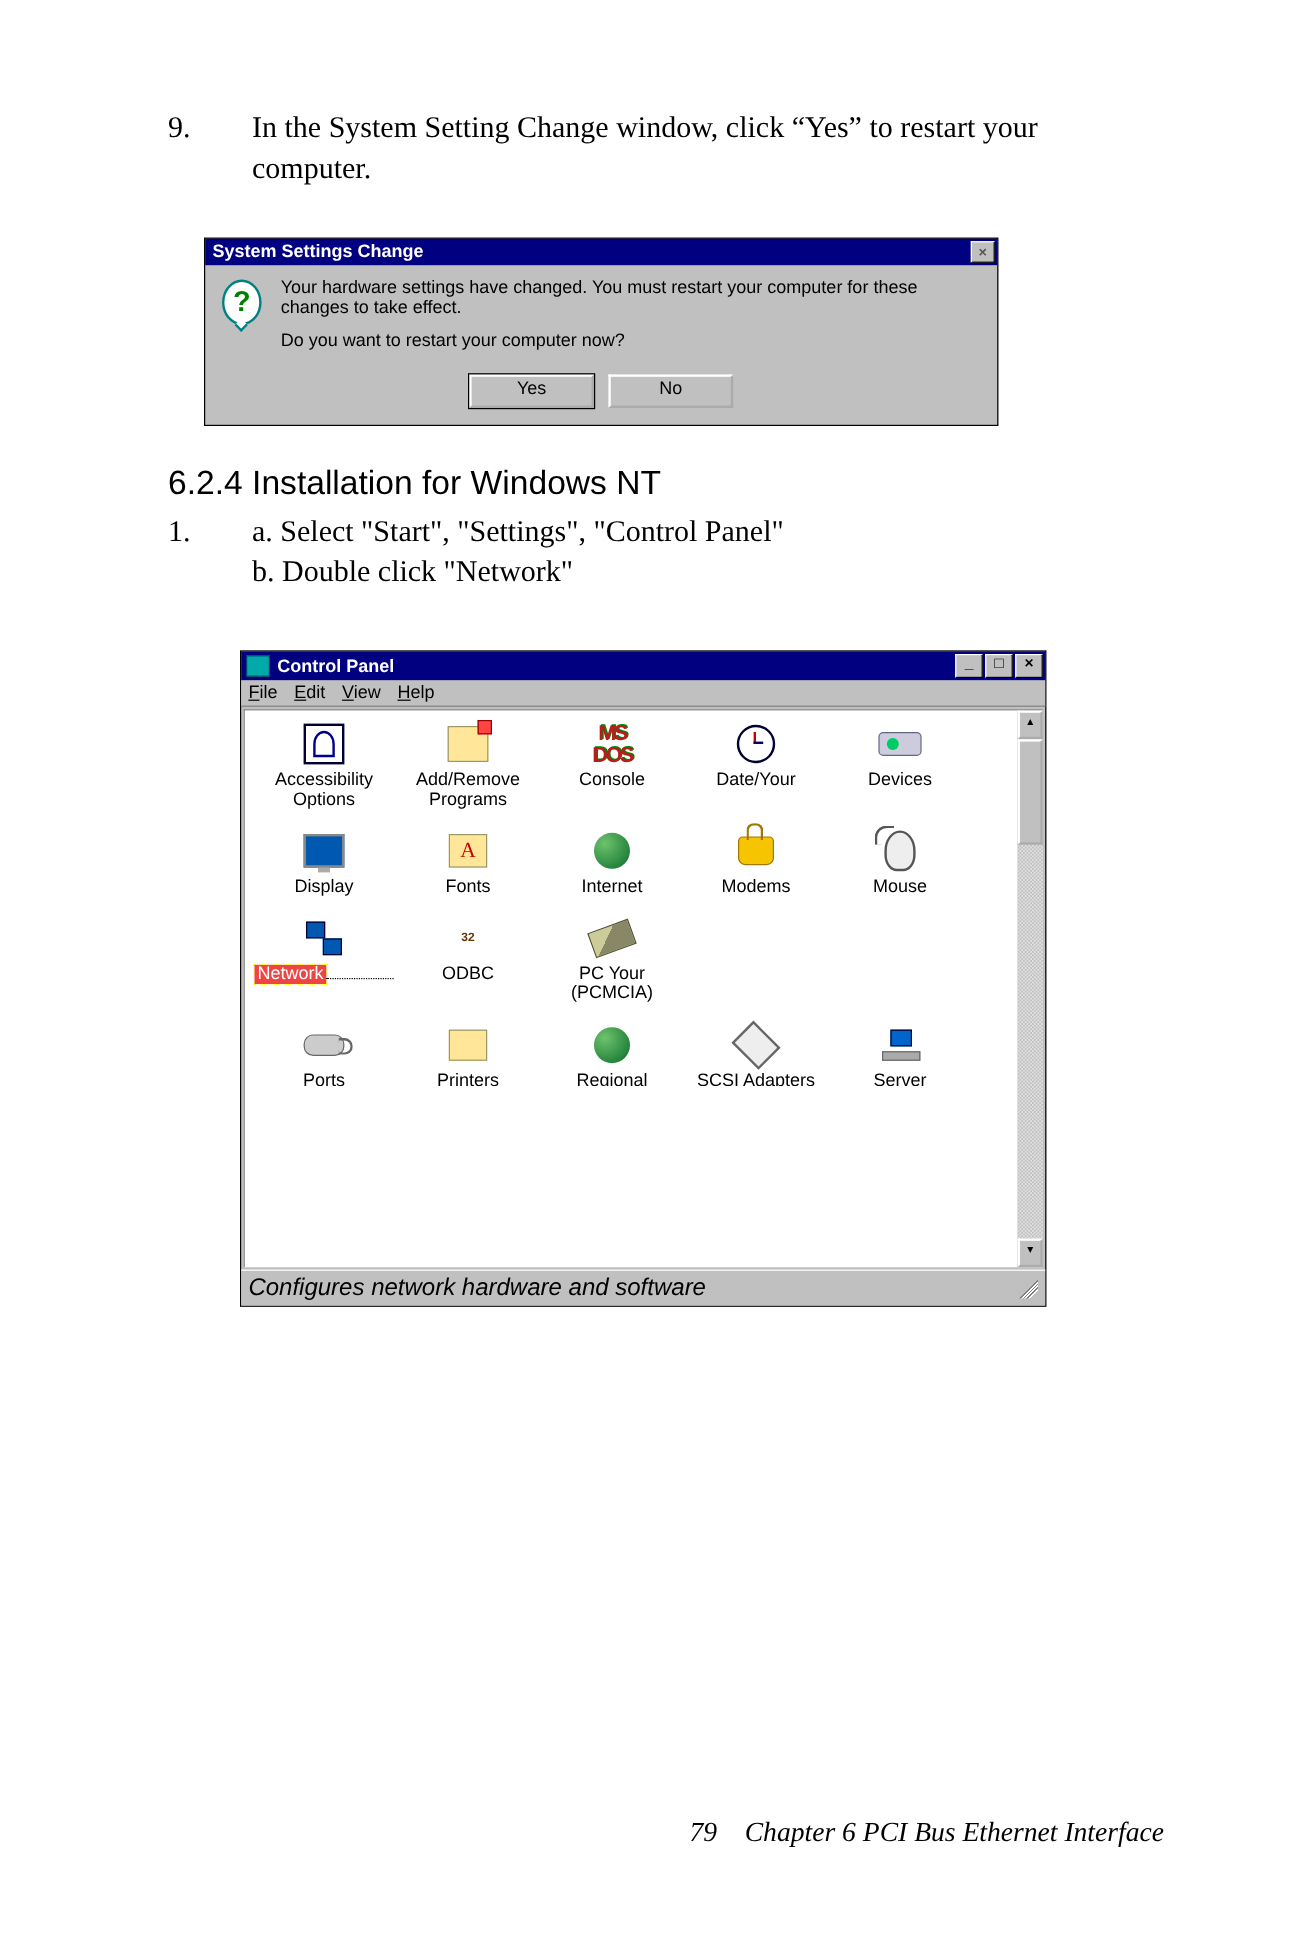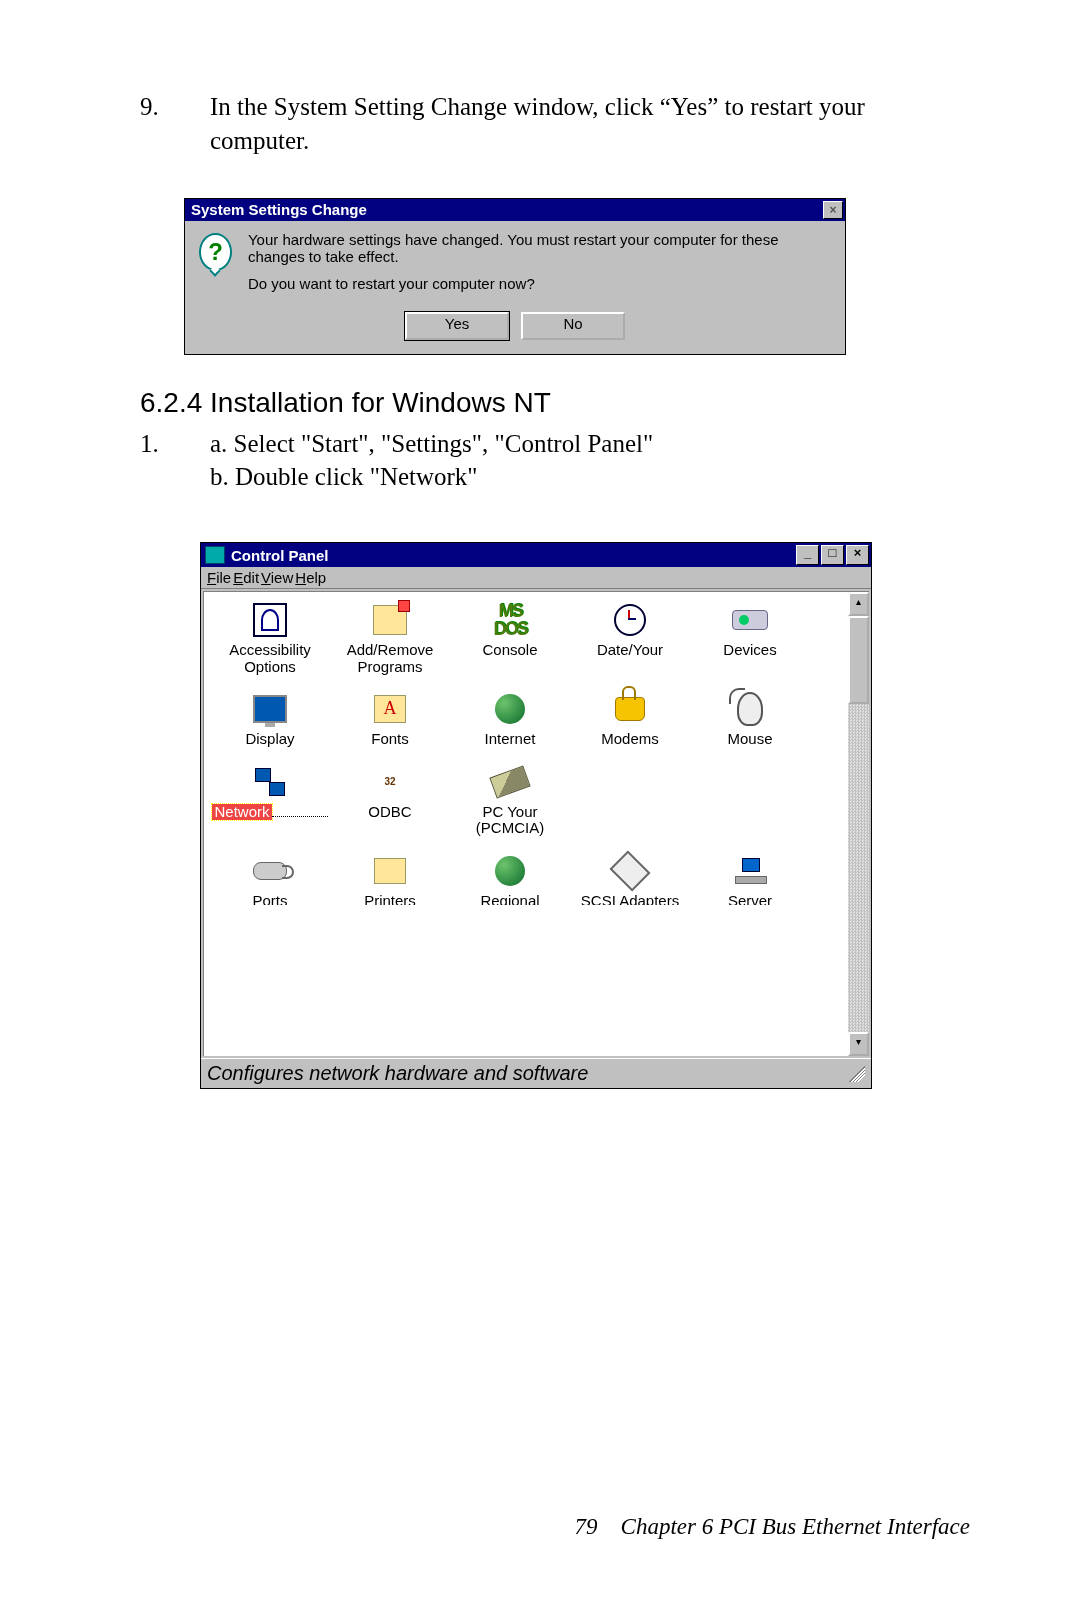--- a/index.html
+++ b/index.html
@@ -14,7 +14,7 @@
   .substep .num { width:70px; flex:none; }
 
   
-  .dlg-wrap { margin-left:44px; }
+  .dlg-wrap { margin-left:30px; }
   .dlg { width:660px; background:#c0c0c0; border:1px solid #000; font-family:"MS Sans Serif",Tahoma,Arial,sans-serif; font-size:15px; }
   .dlg-titlebar { background:#000080; color:#fff; font-weight:bold; display:flex; align-items:center; justify-content:space-between; padding:2px 2px 2px 6px; font-size:15px; }
   .dlg-close { width:18px; height:16px; background:#c0c0c0; border:1px solid #000; color:#555; font-size:12px; display:flex; align-items:center; justify-content:center; font-weight:bold; border-top-color:#fff; border-left-color:#fff; }

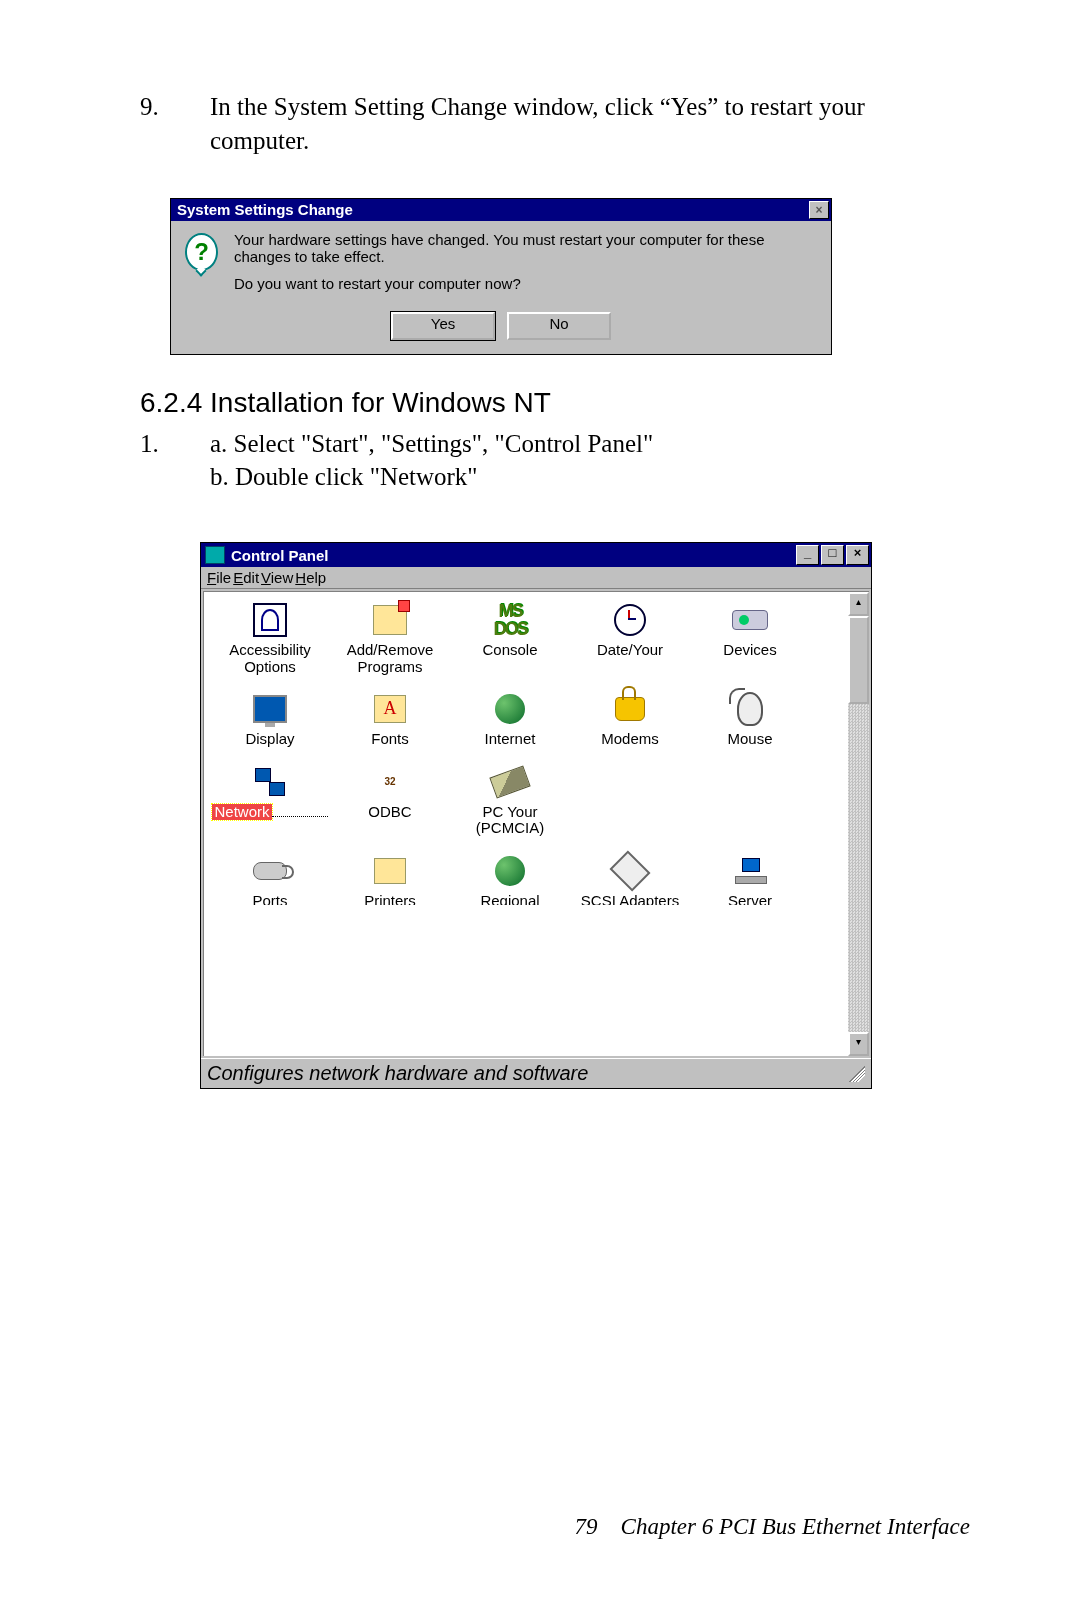--- a/index.html
+++ b/index.html
@@ -35,7 +35,7 @@
   .cp-titleicon { width:18px; height:16px; background:#0aa; border:1px solid #046; display:inline-block; }
   .cp-titlecontrols { margin-left:auto; display:flex; }
   .cp-ctl { width:21px; height:18px; background:#c0c0c0; border:1px solid #000; border-top-color:#fff; border-left-color:#fff; margin-left:2px; font-size:13px; font-weight:bold; text-align:center; line-height:14px; color:#000; }
-  .cp-menubar { background:#c0c0c0; padding:2px 6px; display:flex; gap:2px; border-bottom:1px solid #808080; }
+  .cp-menubar { background:#c0c0c0; padding:2px 6px; display:flex; gap:14px; border-bottom:1px solid #808080; }
   .cp-menubar span { }
   .cp-menubar .ul { text-decoration:underline; }
   .cp-client { flex:1; background:#fff; margin:2px; position:relative; border:1px solid #808080; border-right:none; border-bottom:none; overflow:hidden; display:flex; }

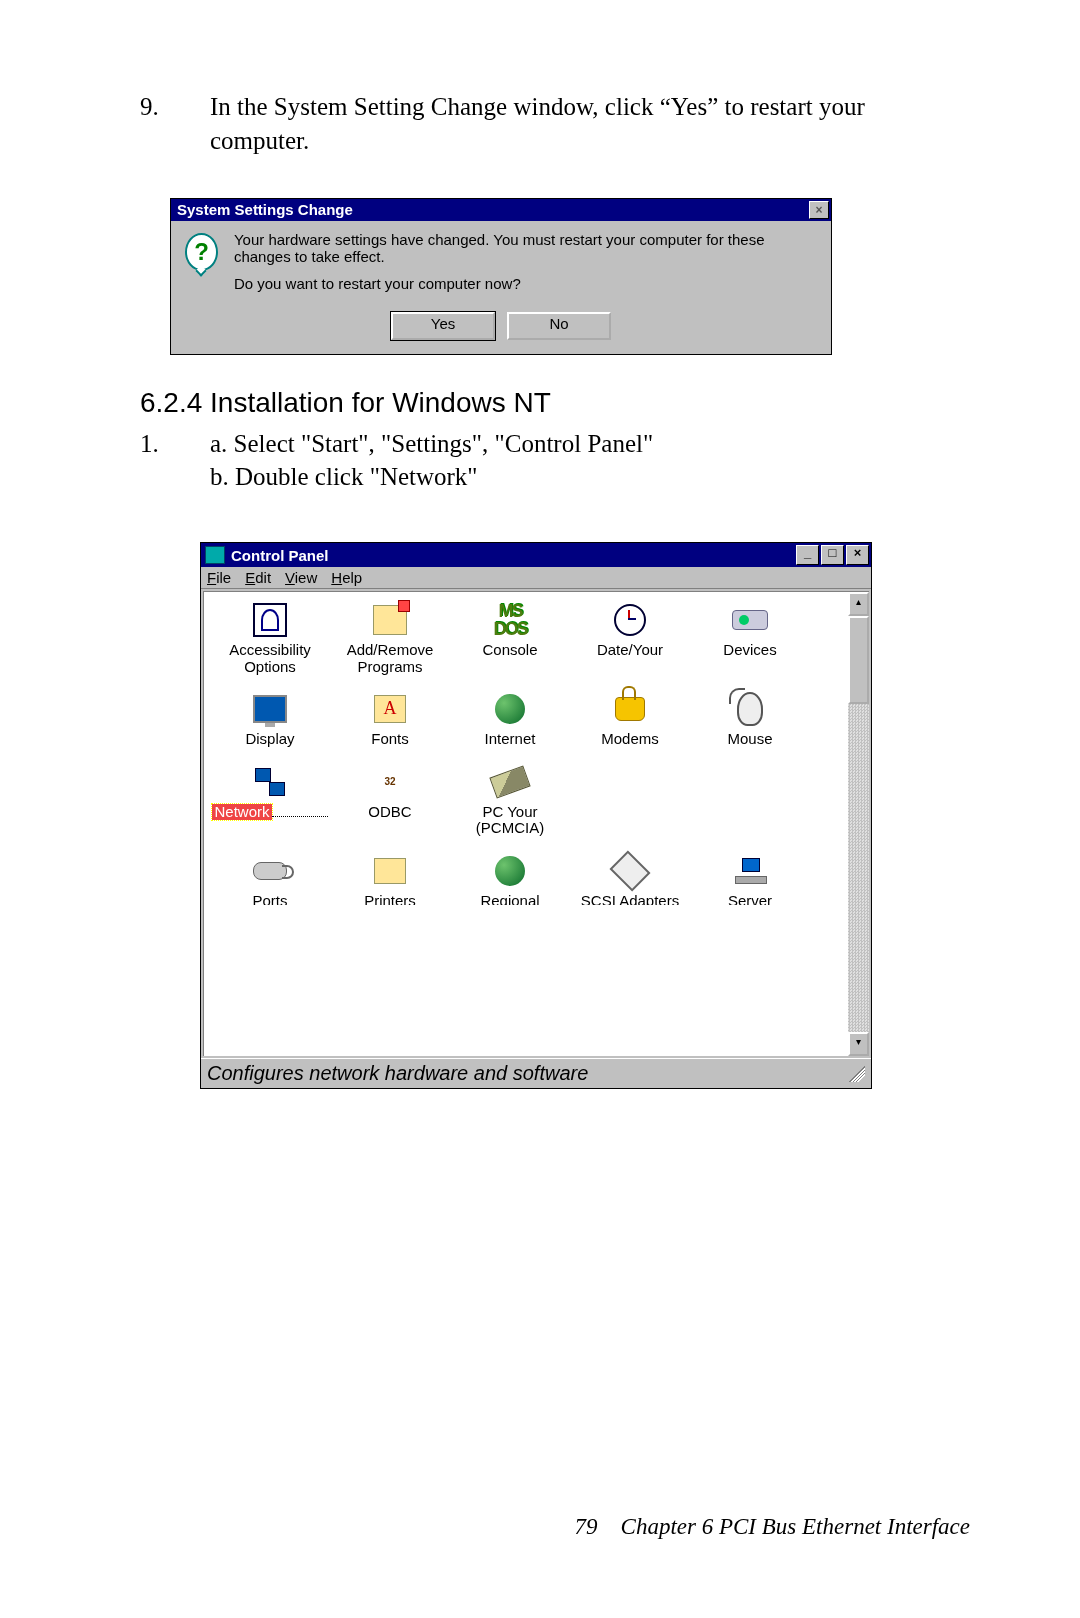--- a/index.html
+++ b/index.html
@@ -64,7 +64,7 @@
   .ico-access::before{content:""; width:14px; height:18px; border:2px solid #008; border-radius:50% 50% 0 0; display:block;}
   .ico-addrem { width:32px; height:28px; background:#ffe699; border:1px solid #996; position:relative; }
   .ico-addrem::after{content:""; position:absolute; right:-4px; top:-6px; width:10px; height:10px; background:#f44; border:1px solid #900;}
-  .ico-console{ font-family:Arial; font-weight:bold; font-size:18px; letter-spacing:-2px; color:#4d7c0f; text-shadow:1px -1px 0 #080; line-height:1; }
+  .ico-console{ font-family:Arial; font-weight:bold; font-size:18px; letter-spacing:-2px; color:#b91c1c; text-shadow:1px -1px 0 #080; line-height:1; }
   .ico-date { width:28px; height:28px; border:2px solid #003; border-radius:50%; position:relative; background:#fff;}
   .ico-date::before{content:""; position:absolute; left:12px; top:4px; width:2px; height:10px; background:#c00;}
   .ico-date::after{content:""; position:absolute; left:12px; top:12px; width:8px; height:2px; background:#006;}

